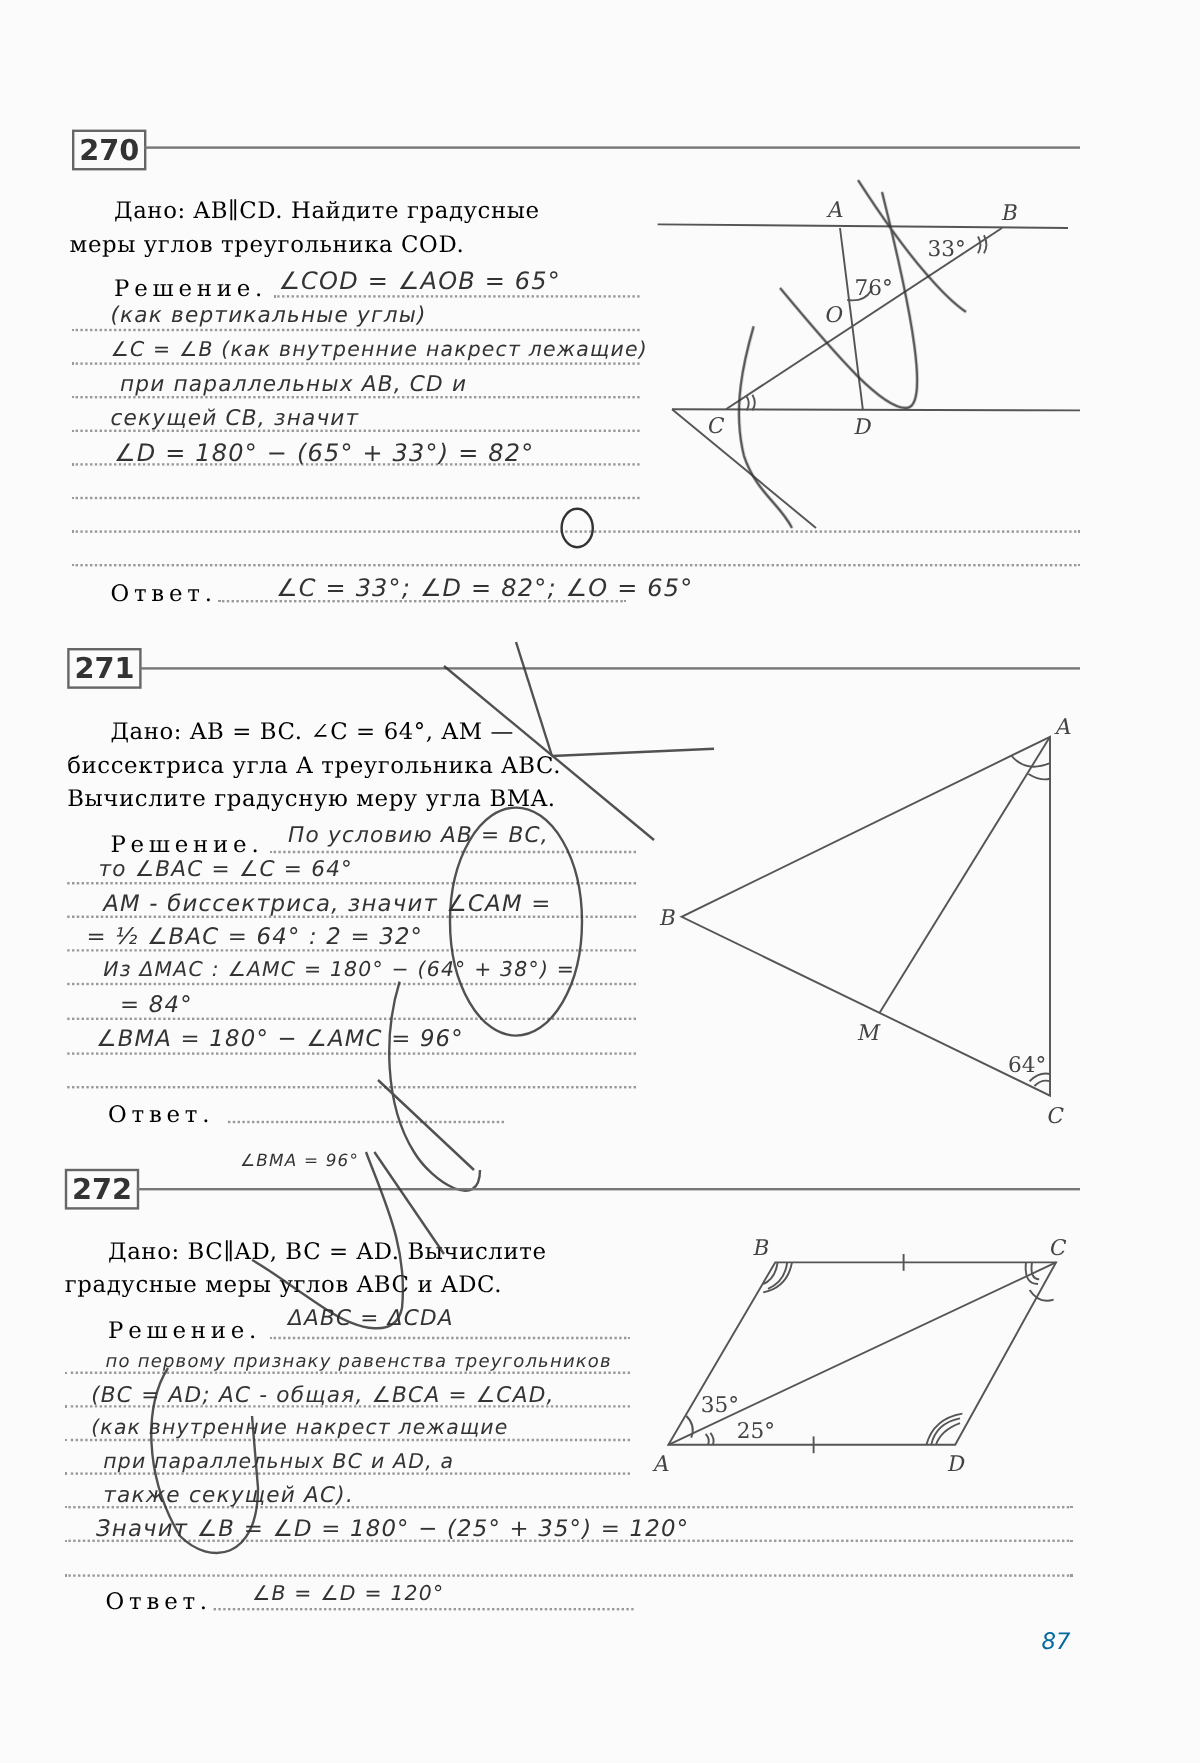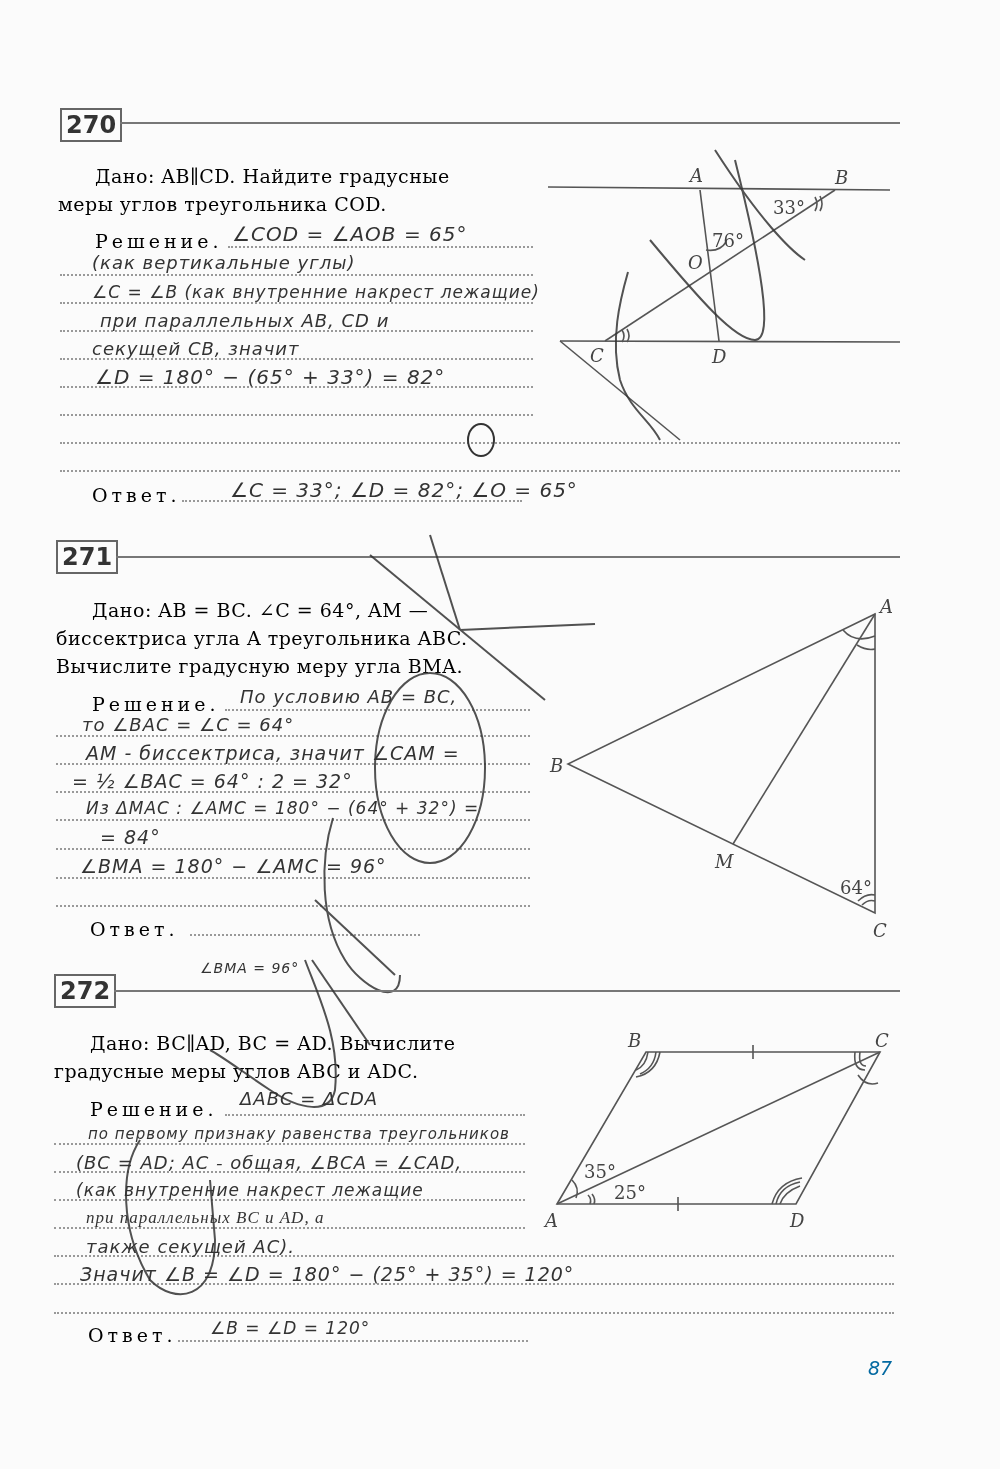--- a/index.html
+++ b/index.html
@@ -100,7 +100,7 @@
   <div class="hw" style="left:82px;top:714px;">то ∠BAC = ∠C = 64°</div>
   <div class="hw" style="left:86px;top:742px;font-size:19px;">AM - биссектриса, значит ∠CAM =</div>
   <div class="hw" style="left:72px;top:770px;font-size:19px;">= ½ ∠BAC = 64° : 2 = 32°</div>
-  <div class="hw" style="left:86px;top:798px;font-size:17px;">Из ΔMAC : ∠AMC = 180° − (64° + 32°) =</div>
+  <div class="hw" style="left:86px;top:798px;font-size:17px;">Из ΔMAC : ∠AMC = 180° − (64° + 38°) =</div>
   <div class="hw" style="left:100px;top:826px;font-size:19px;">= 84°</div>
   <div class="hw" style="left:80px;top:855px;font-size:19px;">∠BMA = 180° − ∠AMC = 96°</div>
 

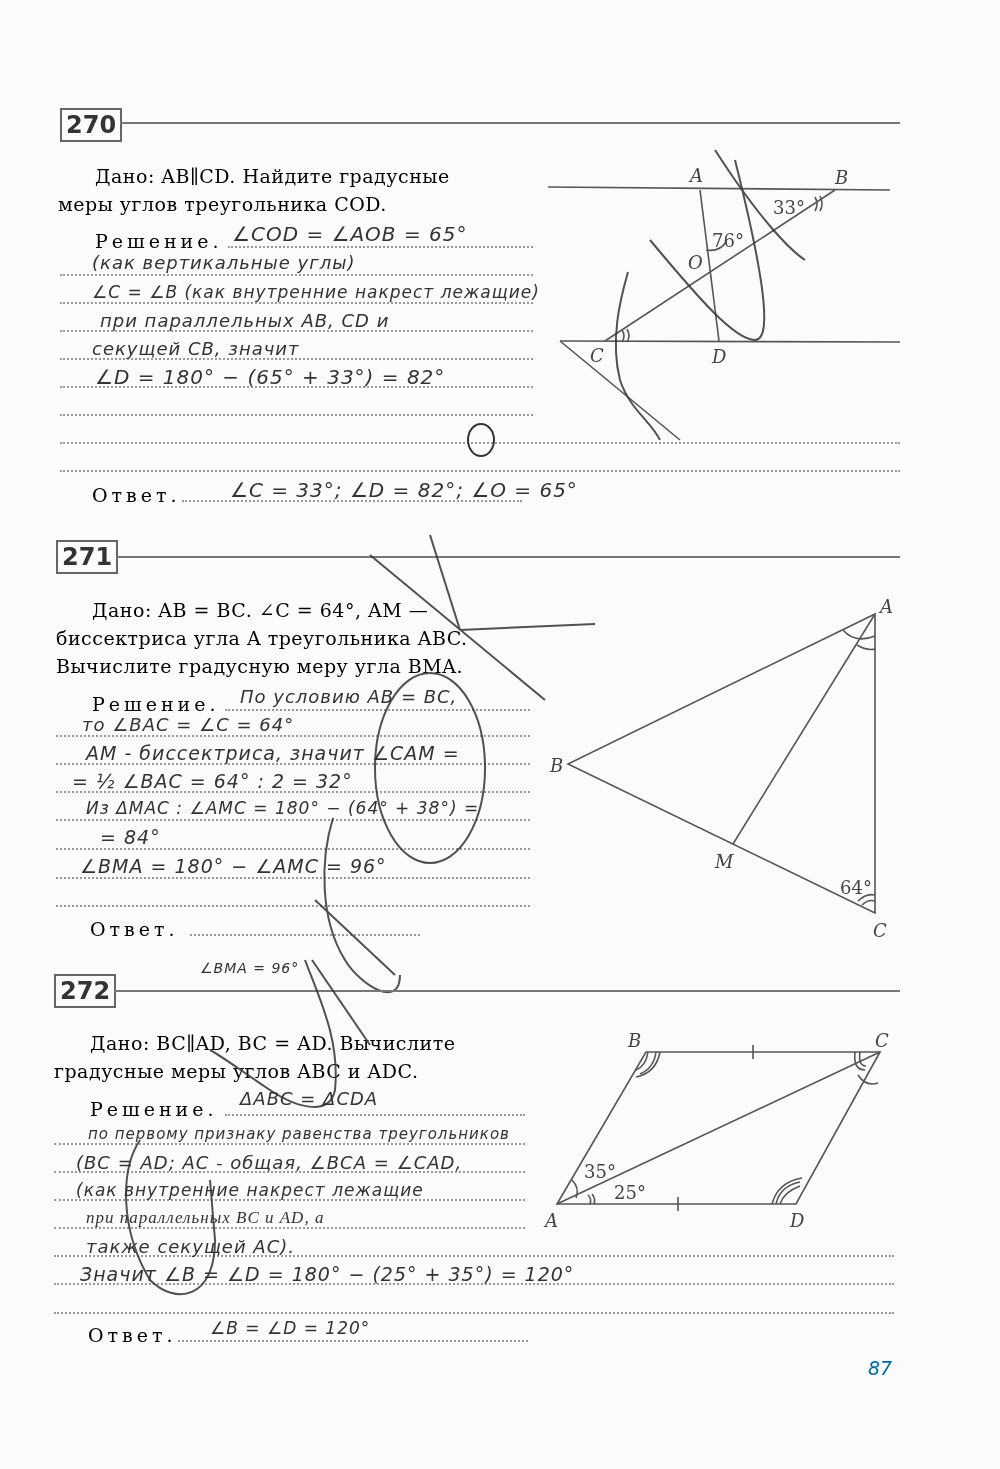--- a/index.html
+++ b/index.html
@@ -155,7 +155,7 @@
   <div class="hw" style="left:88px;top:1125px;font-size:15px;">по первому признаку равенства треугольников</div>
   <div class="hw" style="left:76px;top:1152px;font-size:18px;">(BC = AD; AC - общая, ∠BCA = ∠CAD,</div>
   <div class="hw" style="left:76px;top:1180px;font-size:17px;">(как внутренние накрест лежащие</div>
-  <div class="hw" style="left:86px;top:1208px;font-size:17px;font-family:Liberation Serif, serif;">при параллельных BC и AD, а</div>
+  <div class="hw" style="left:86px;top:1208px;font-size:17px;">при параллельных BC и AD, а</div>
   <div class="hw" style="left:86px;top:1236px;font-size:18px;">также секущей AC).</div>
   <div class="hw" style="left:80px;top:1263px;font-size:19px;">Значит ∠B = ∠D = 180° − (25° + 35°) = 120°</div>
 

